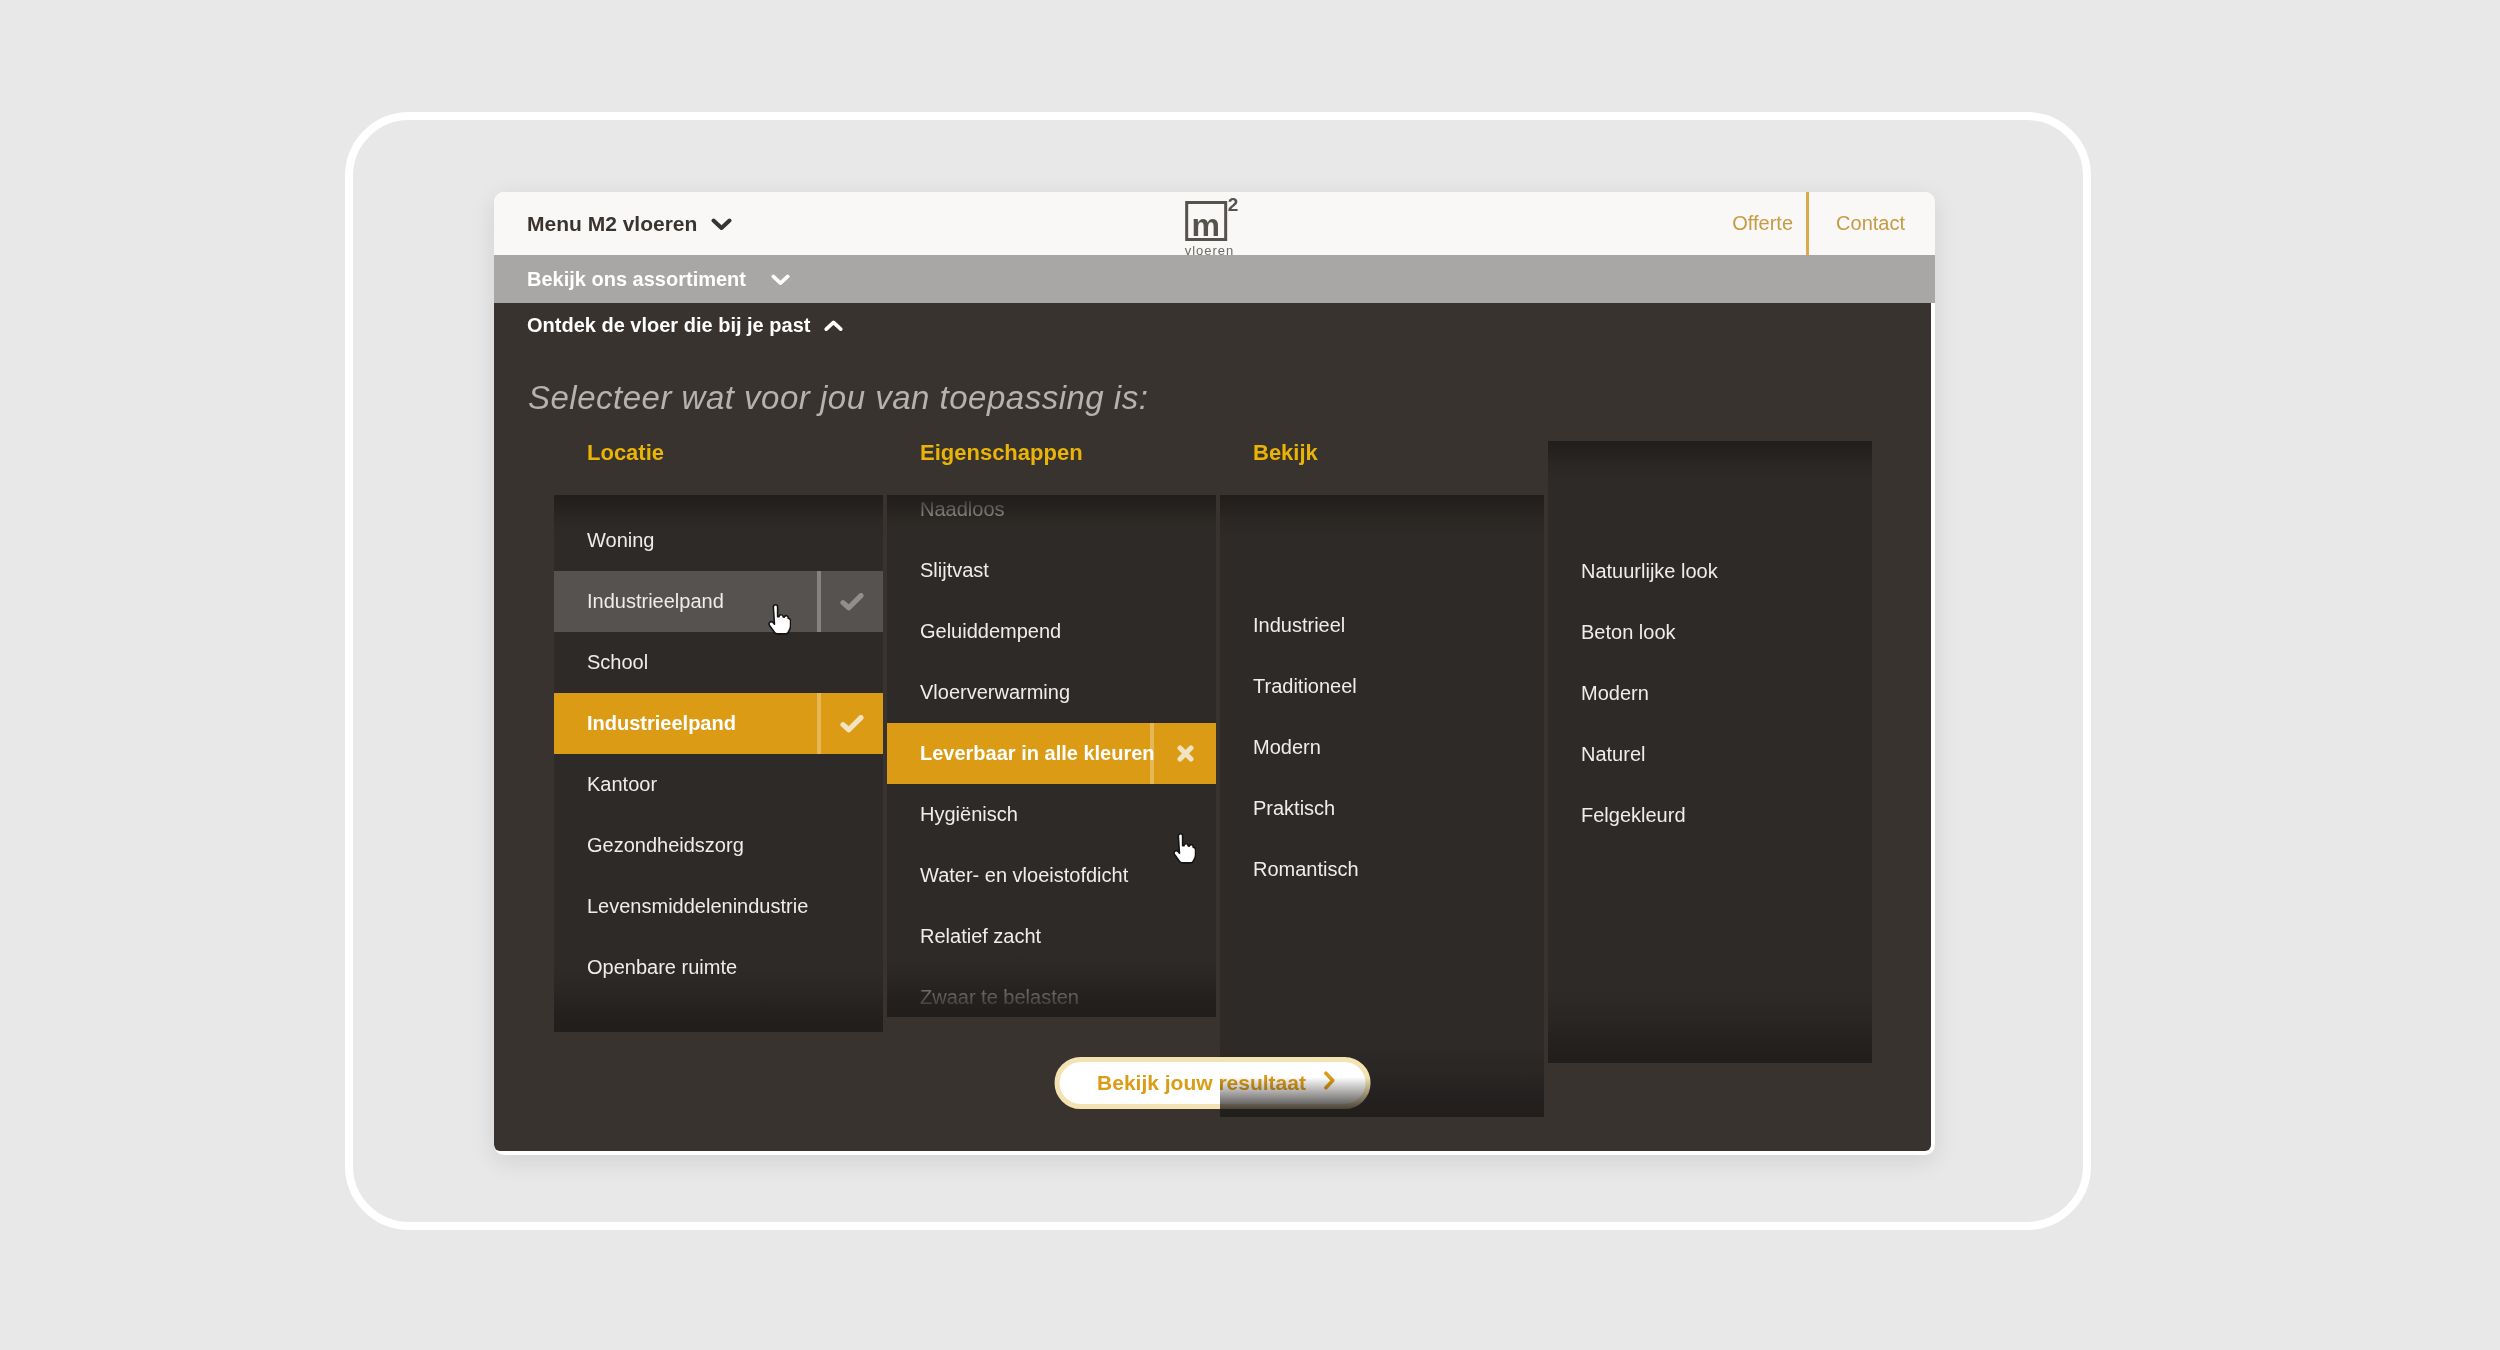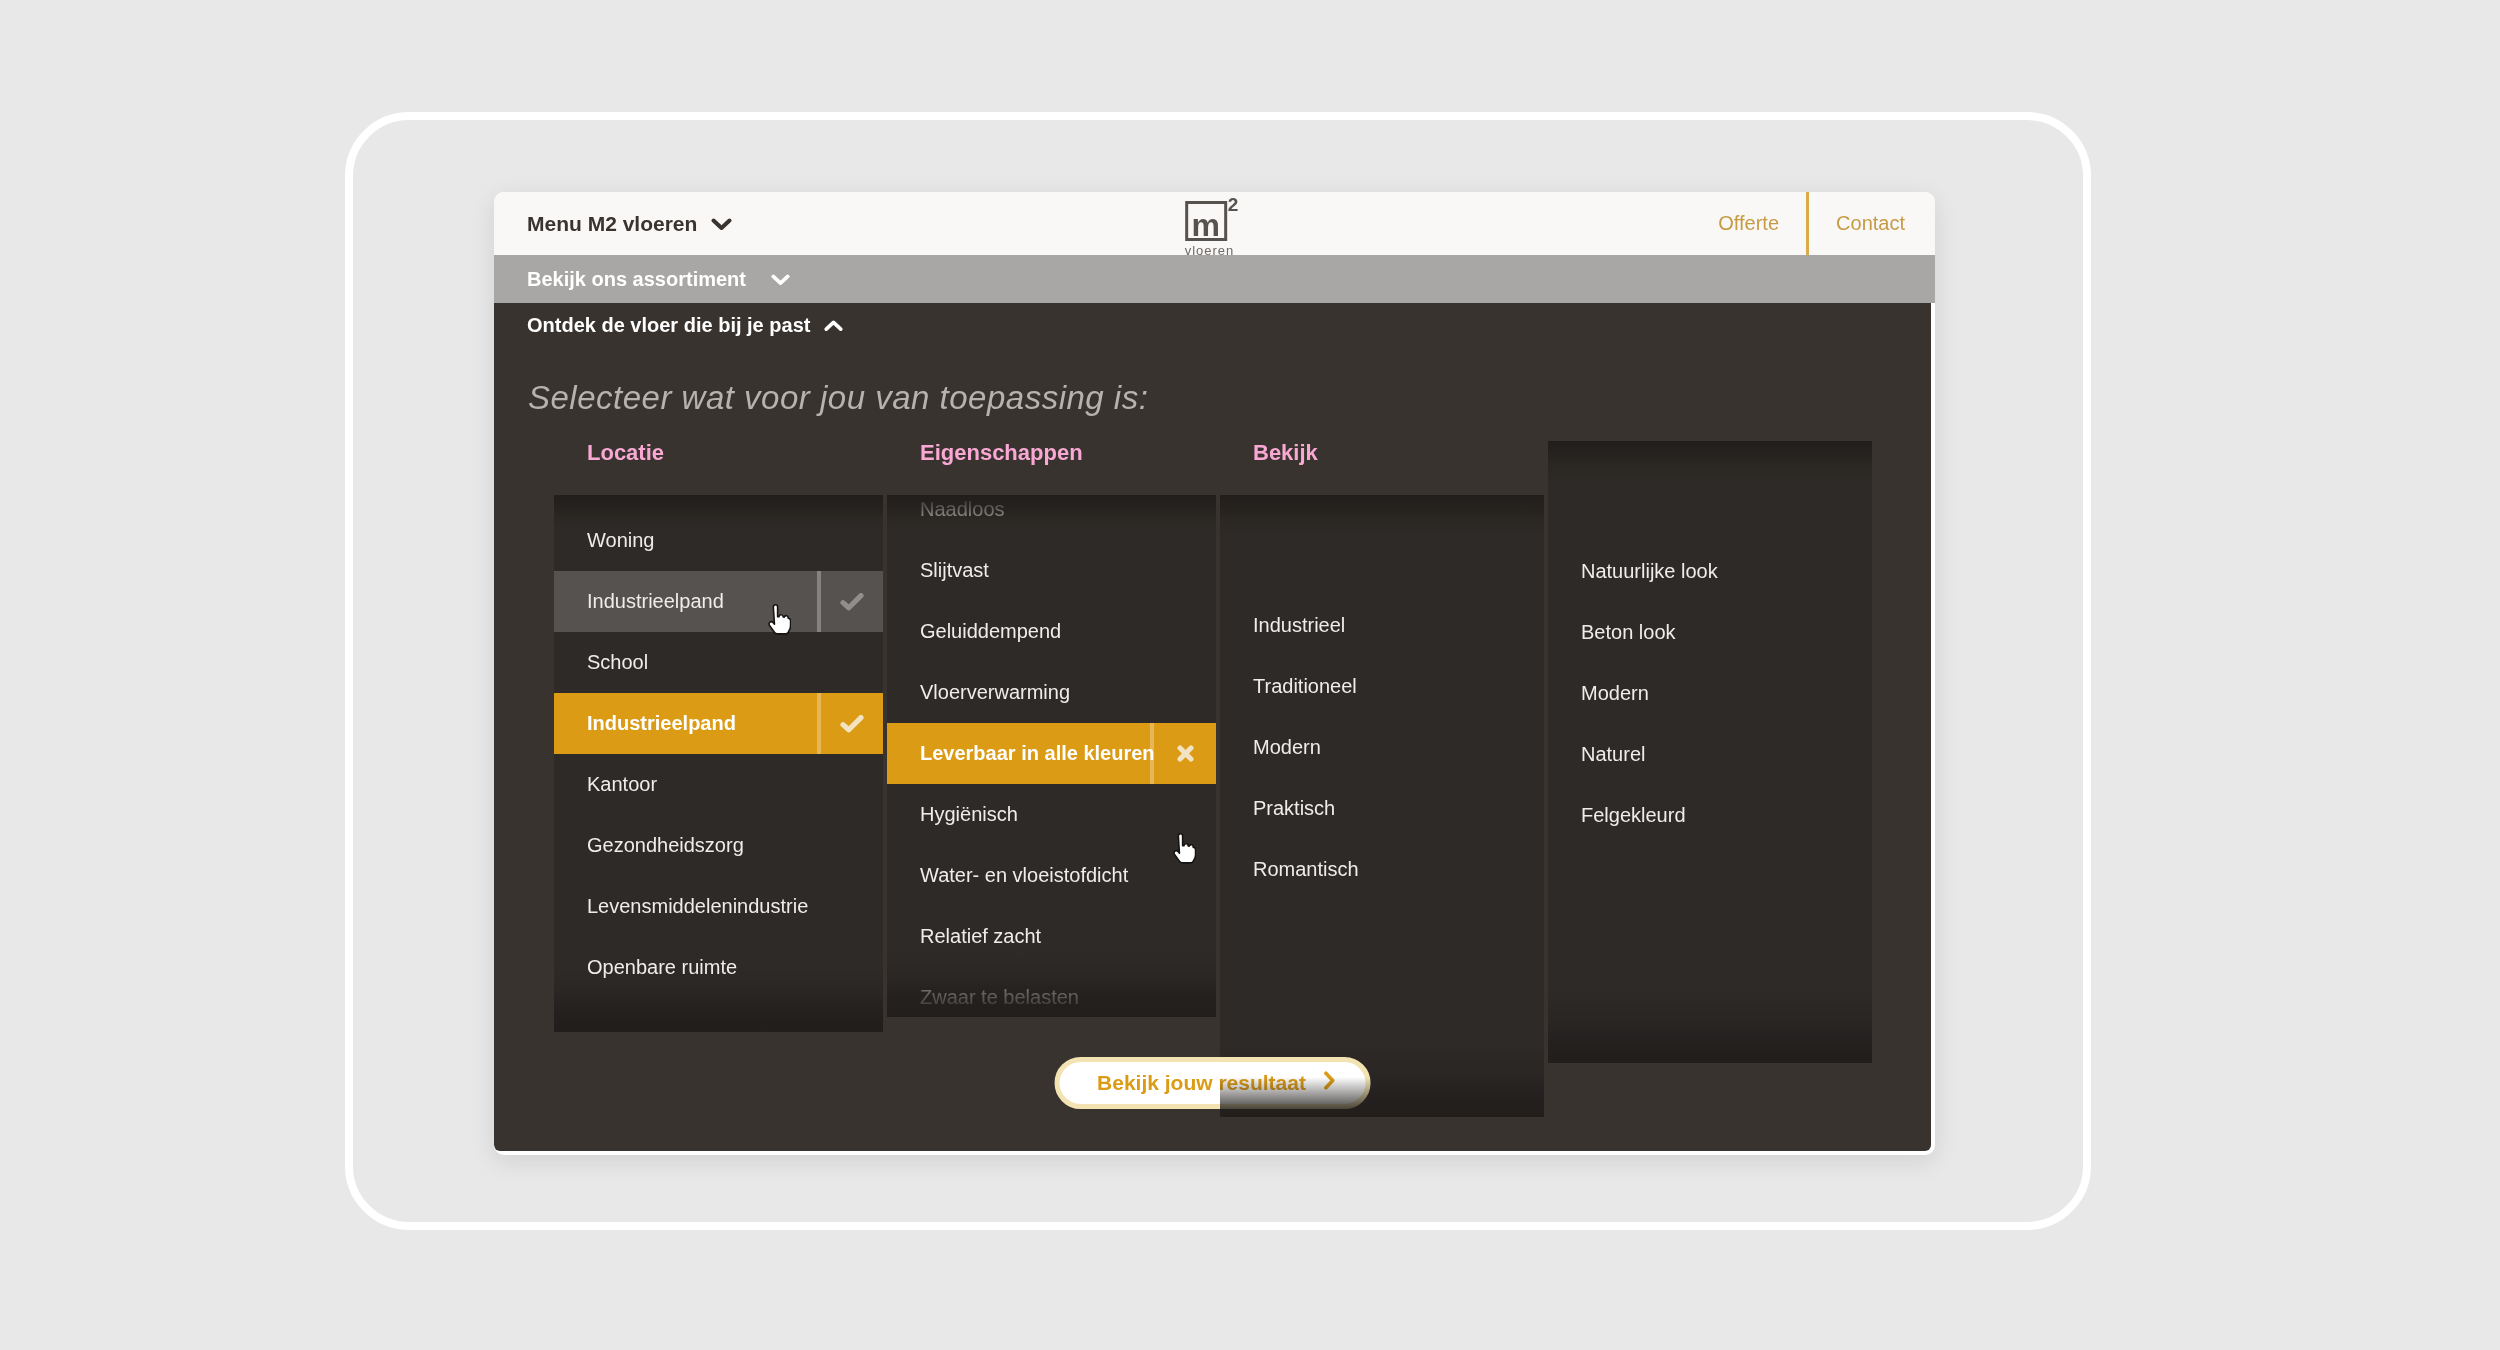--- a/index.html
+++ b/index.html
@@ -31,7 +31,7 @@
   .logo-sub{display:block;font-size:13px;letter-spacing:1px;color:#6d6965;margin-top:2px;margin-right:10px;}
   .toplinks{margin-left:auto;display:flex;align-items:stretch;height:100%;}
   .toplink{display:flex;align-items:center;color:#c69b44;font-size:20px;cursor:pointer;}
-  .toplink.offerte{padding-right:27px;text-align:right;}
+  .toplink.offerte{padding-right:13px;text-align:right;}
   .toplink.contact{padding-left:27px;padding-right:30px;}
   .toplinks-sep{width:3px;background:#d9ab4a;}
   

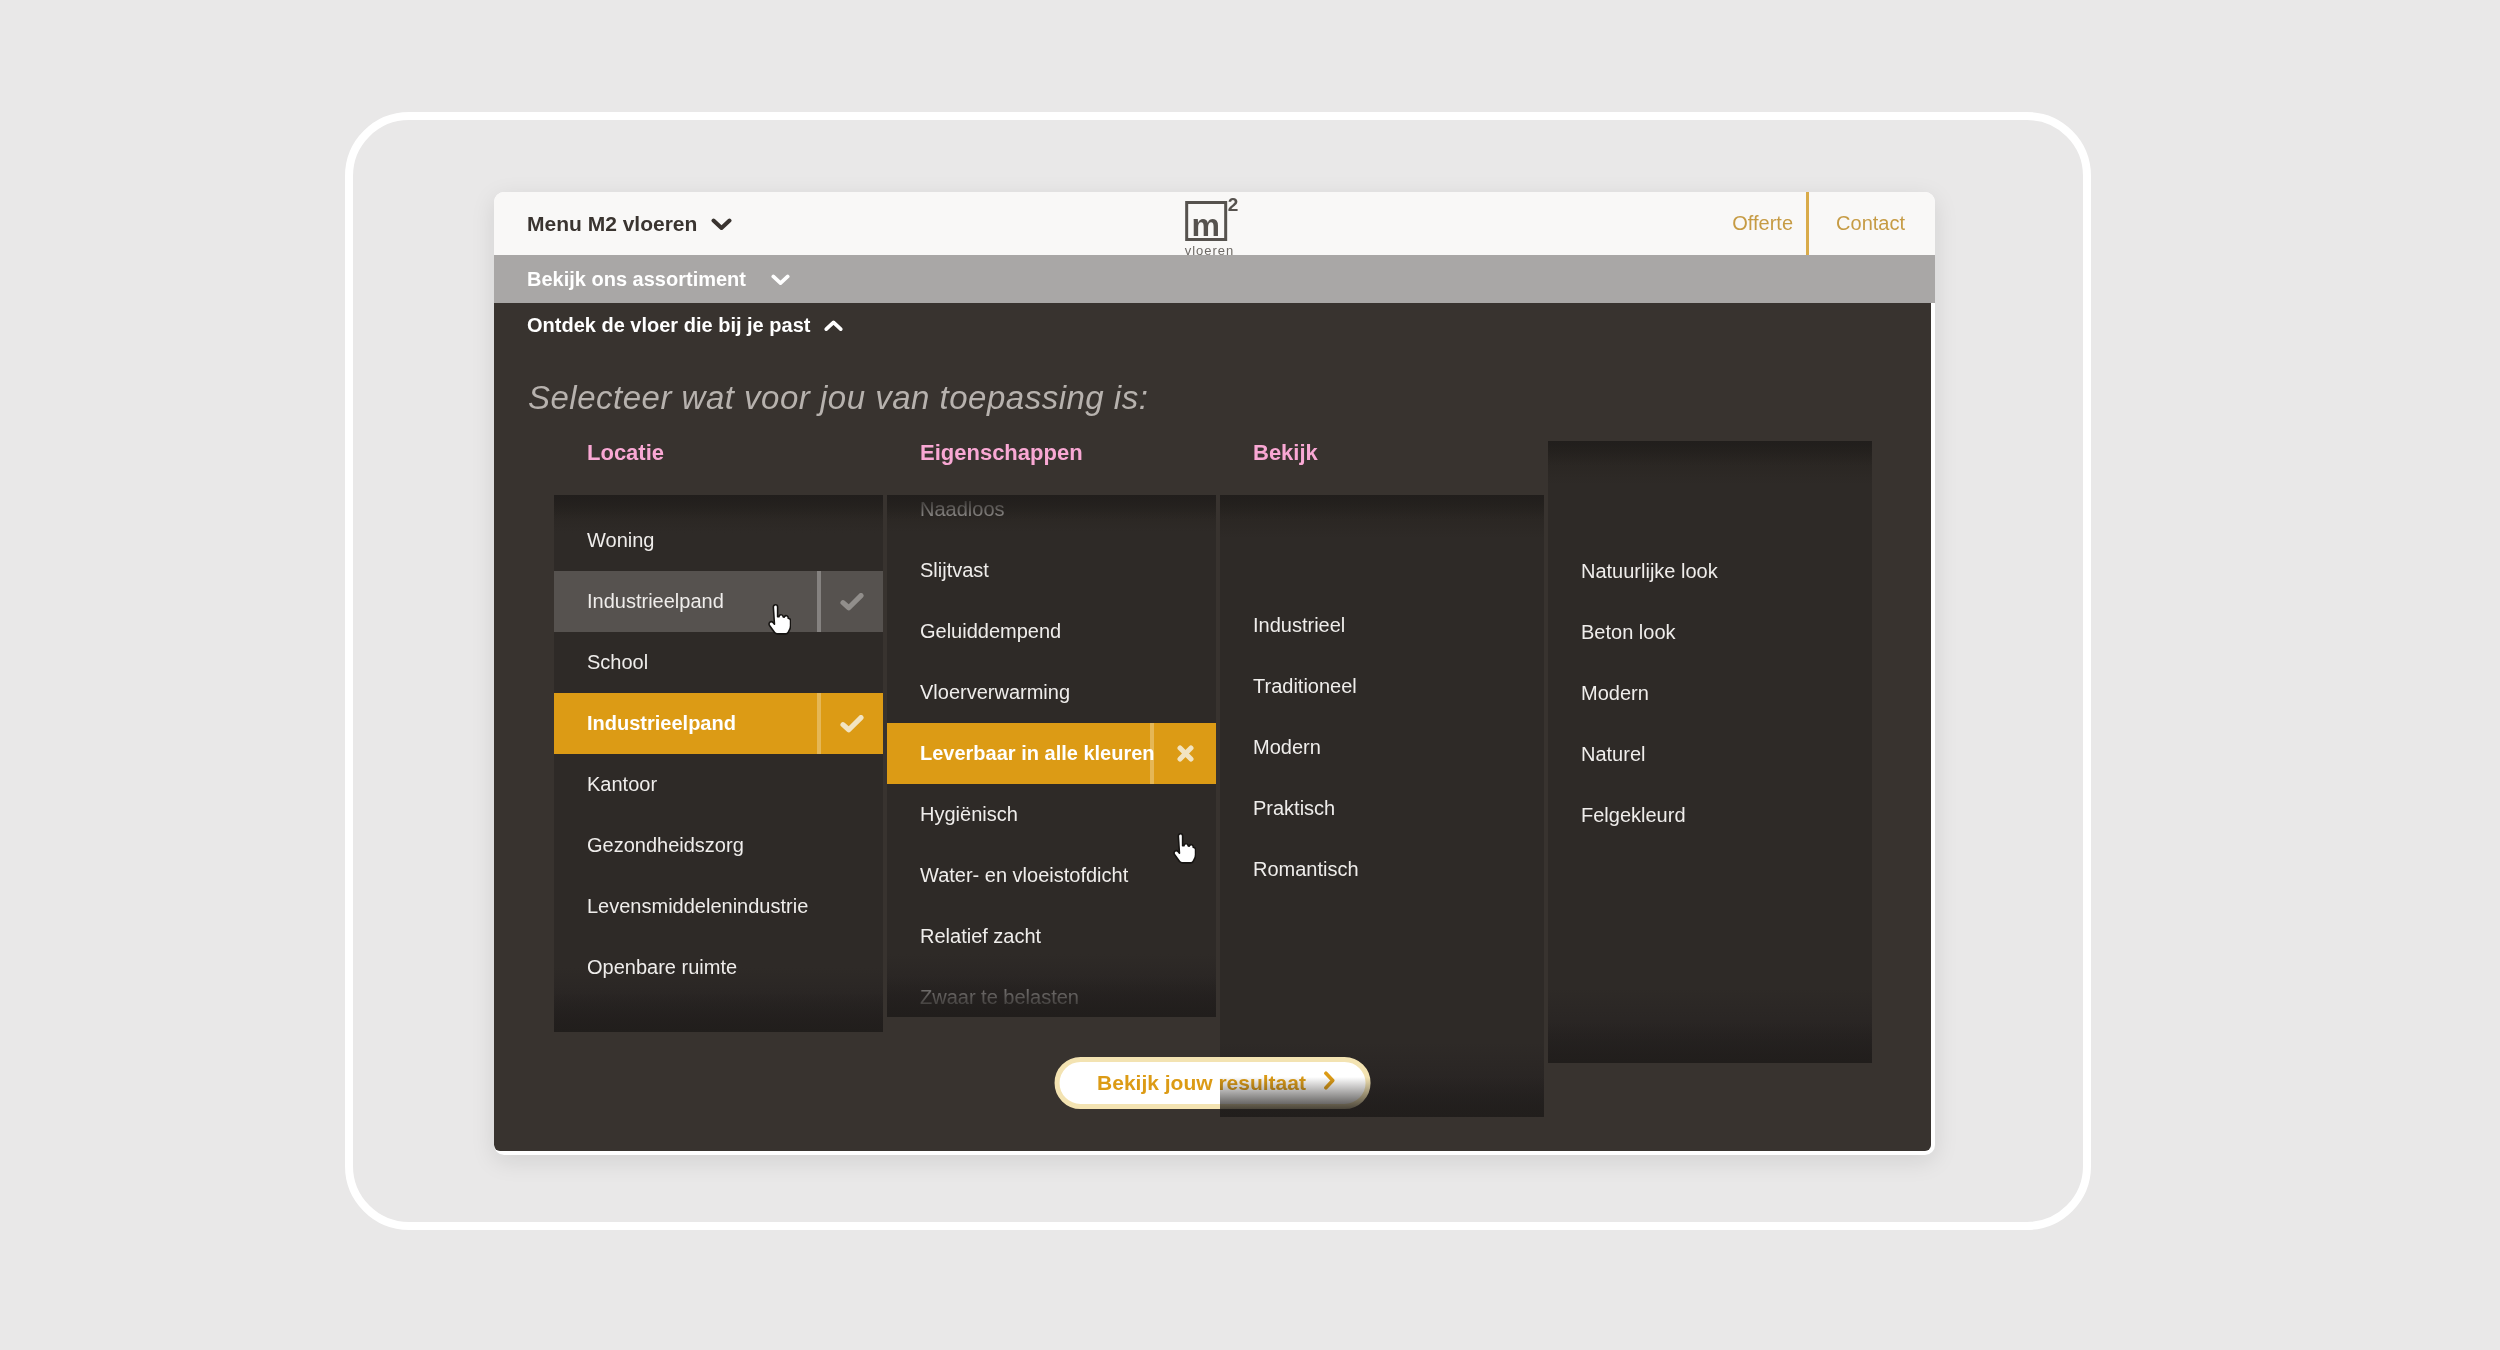--- a/index.html
+++ b/index.html
@@ -49,7 +49,7 @@
   .cols{position:absolute;left:60px;top:138px;display:flex;gap:4px;}
   .col{display:flex;flex-direction:column;width:329px;}
   .col:nth-child(n+3){width:324px;}
-  .col-title{margin-left:33px;height:54px;color:#f9a8d4;font-weight:bold;font-size:22px;line-height:24px;}
+  .col-title{margin-left:33px;height:54px;color:#eab308;font-weight:bold;font-size:22px;line-height:24px;}
   .col-list{position:relative;height:522px;overflow:hidden;
     background:linear-gradient(180deg,#27231f 0%,#2e2a27 7%,#2e2a27 88%,#242020 100%);}
   .col-list::before{content:"";position:absolute;left:0;right:0;top:0;height:24px;

